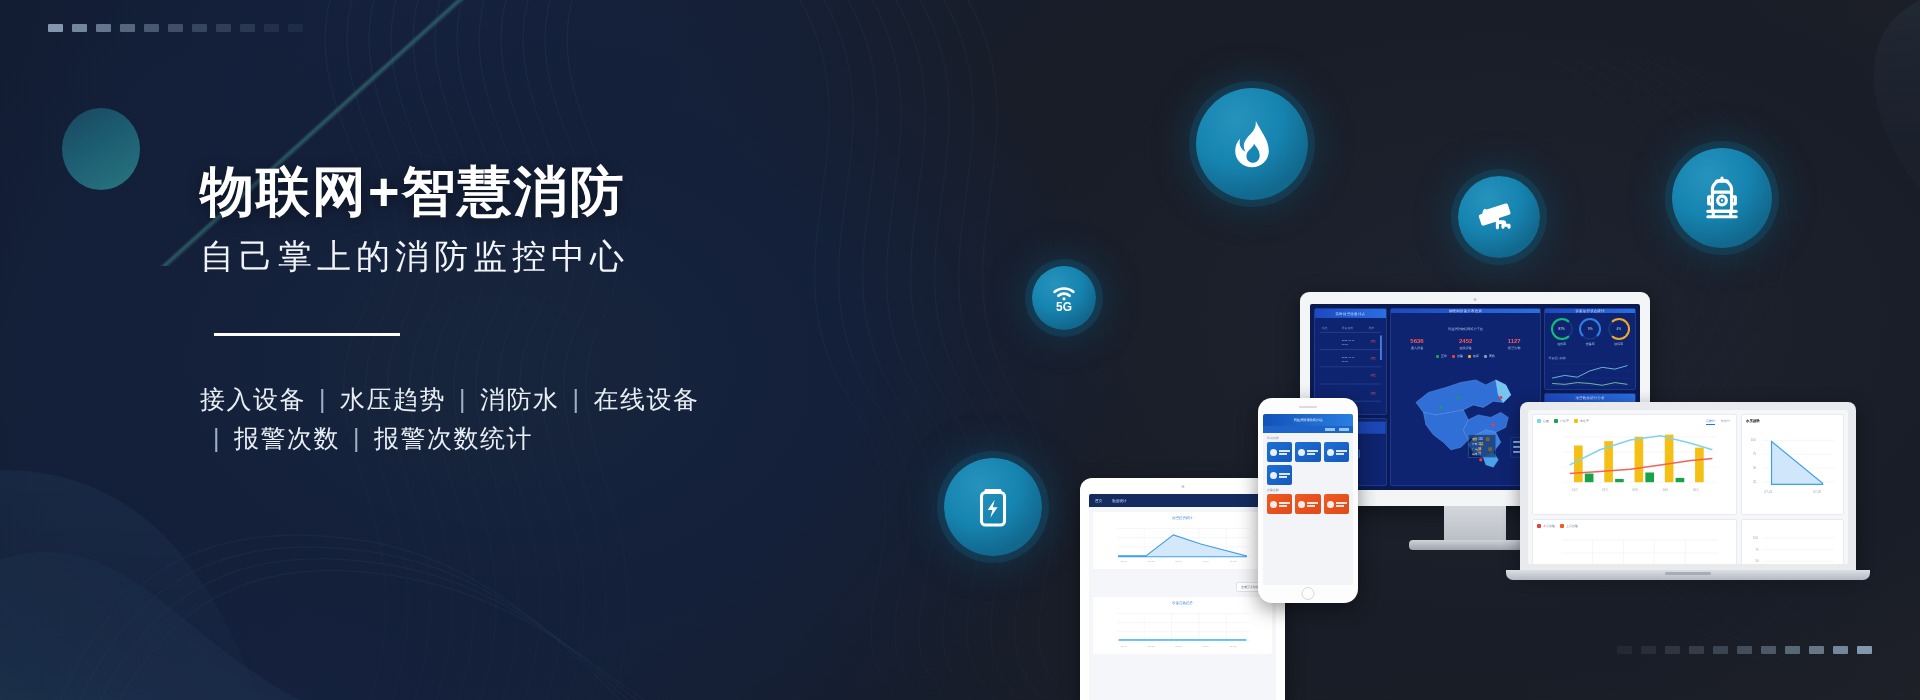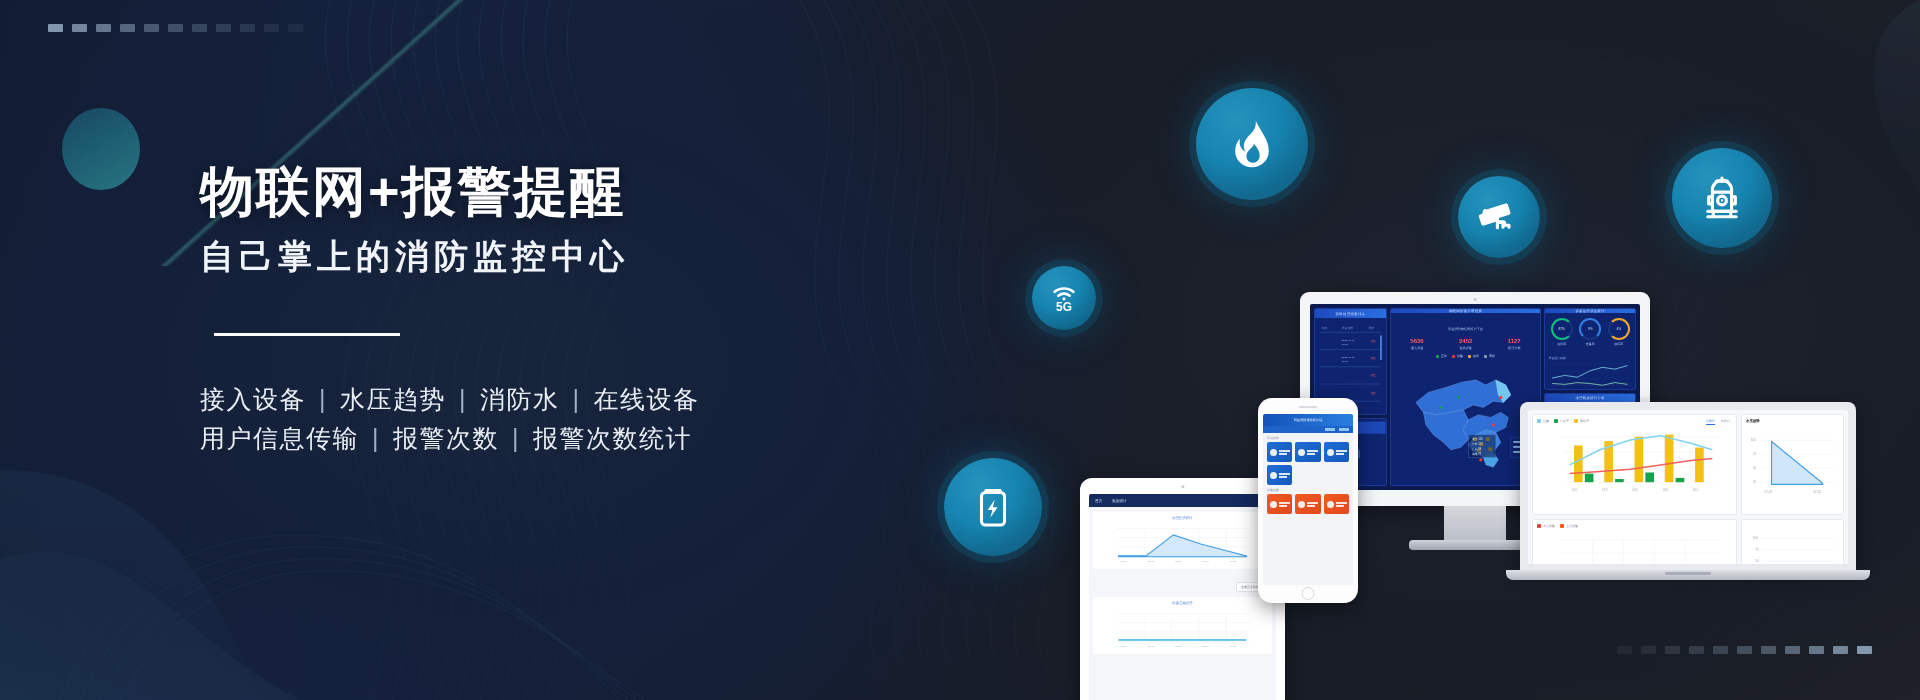--- a/index.html
+++ b/index.html
@@ -263,7 +263,7 @@
   </div>
 
   <div class="copy">
-    <h1 class="title">物联网+报警提醒</h1>
+    <h1 class="title">物联网+智慧消防</h1>
     <p class="subtitle">自己掌上的消防监控中心</p>
     <div class="rule"></div>
 

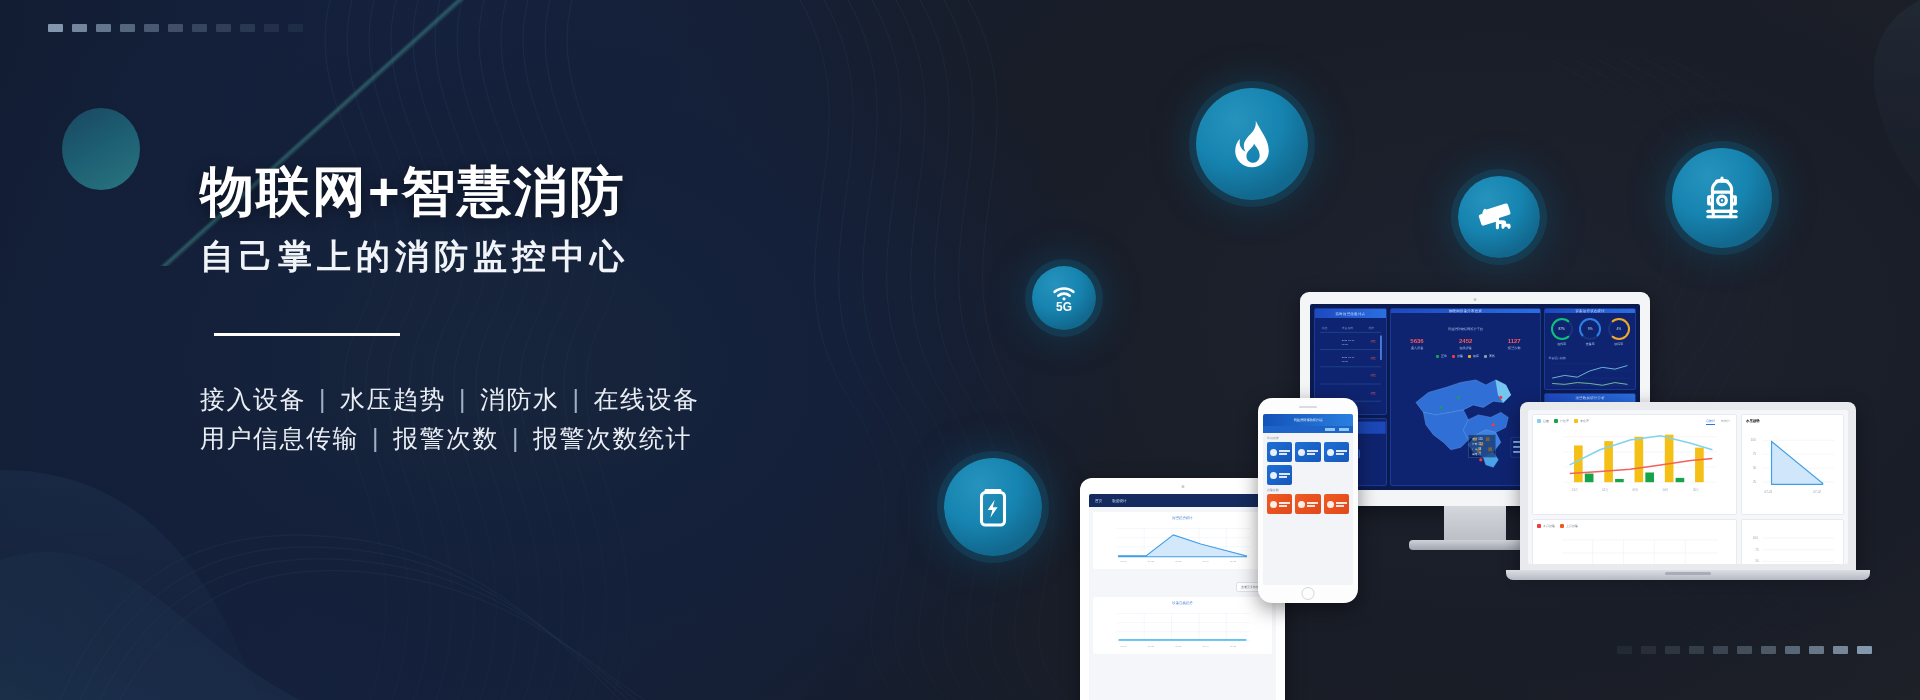--- a/index.html
+++ b/index.html
@@ -43,7 +43,7 @@
     text-shadow:0 2px 14px rgba(0,0,0,.45);
   }
   .subtitle{
-    font-size:34px;line-height:1.2;font-weight:700;color:#f0f4f8;
+    font-size:34px;line-height:1.2;font-weight:400;color:#f0f4f8;
     letter-spacing:5px;margin:0;white-space:nowrap;
   }
   .rule{width:186px;height:3px;background:#ffffff;margin:56px 0 0 14px;}

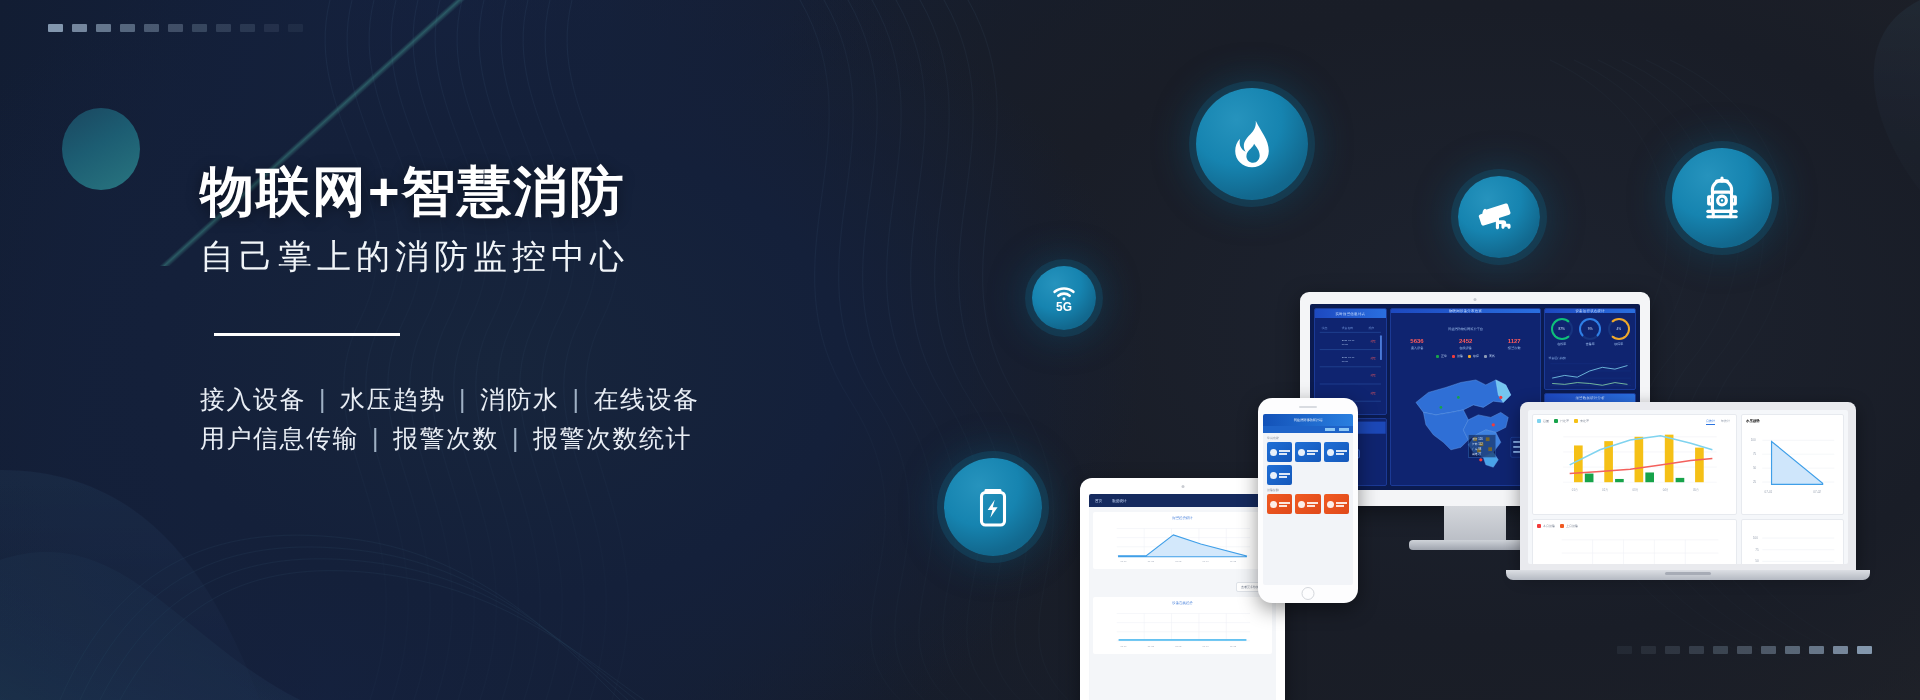--- a/index.html
+++ b/index.html
@@ -278,7 +278,6 @@
         <span>在线设备</span>
       </div>
       <div class="feat-line">
-        <span>用户信息传输</span>
         <span class="sep">|</span>
         <span>报警次数</span>
         <span class="sep">|</span>

